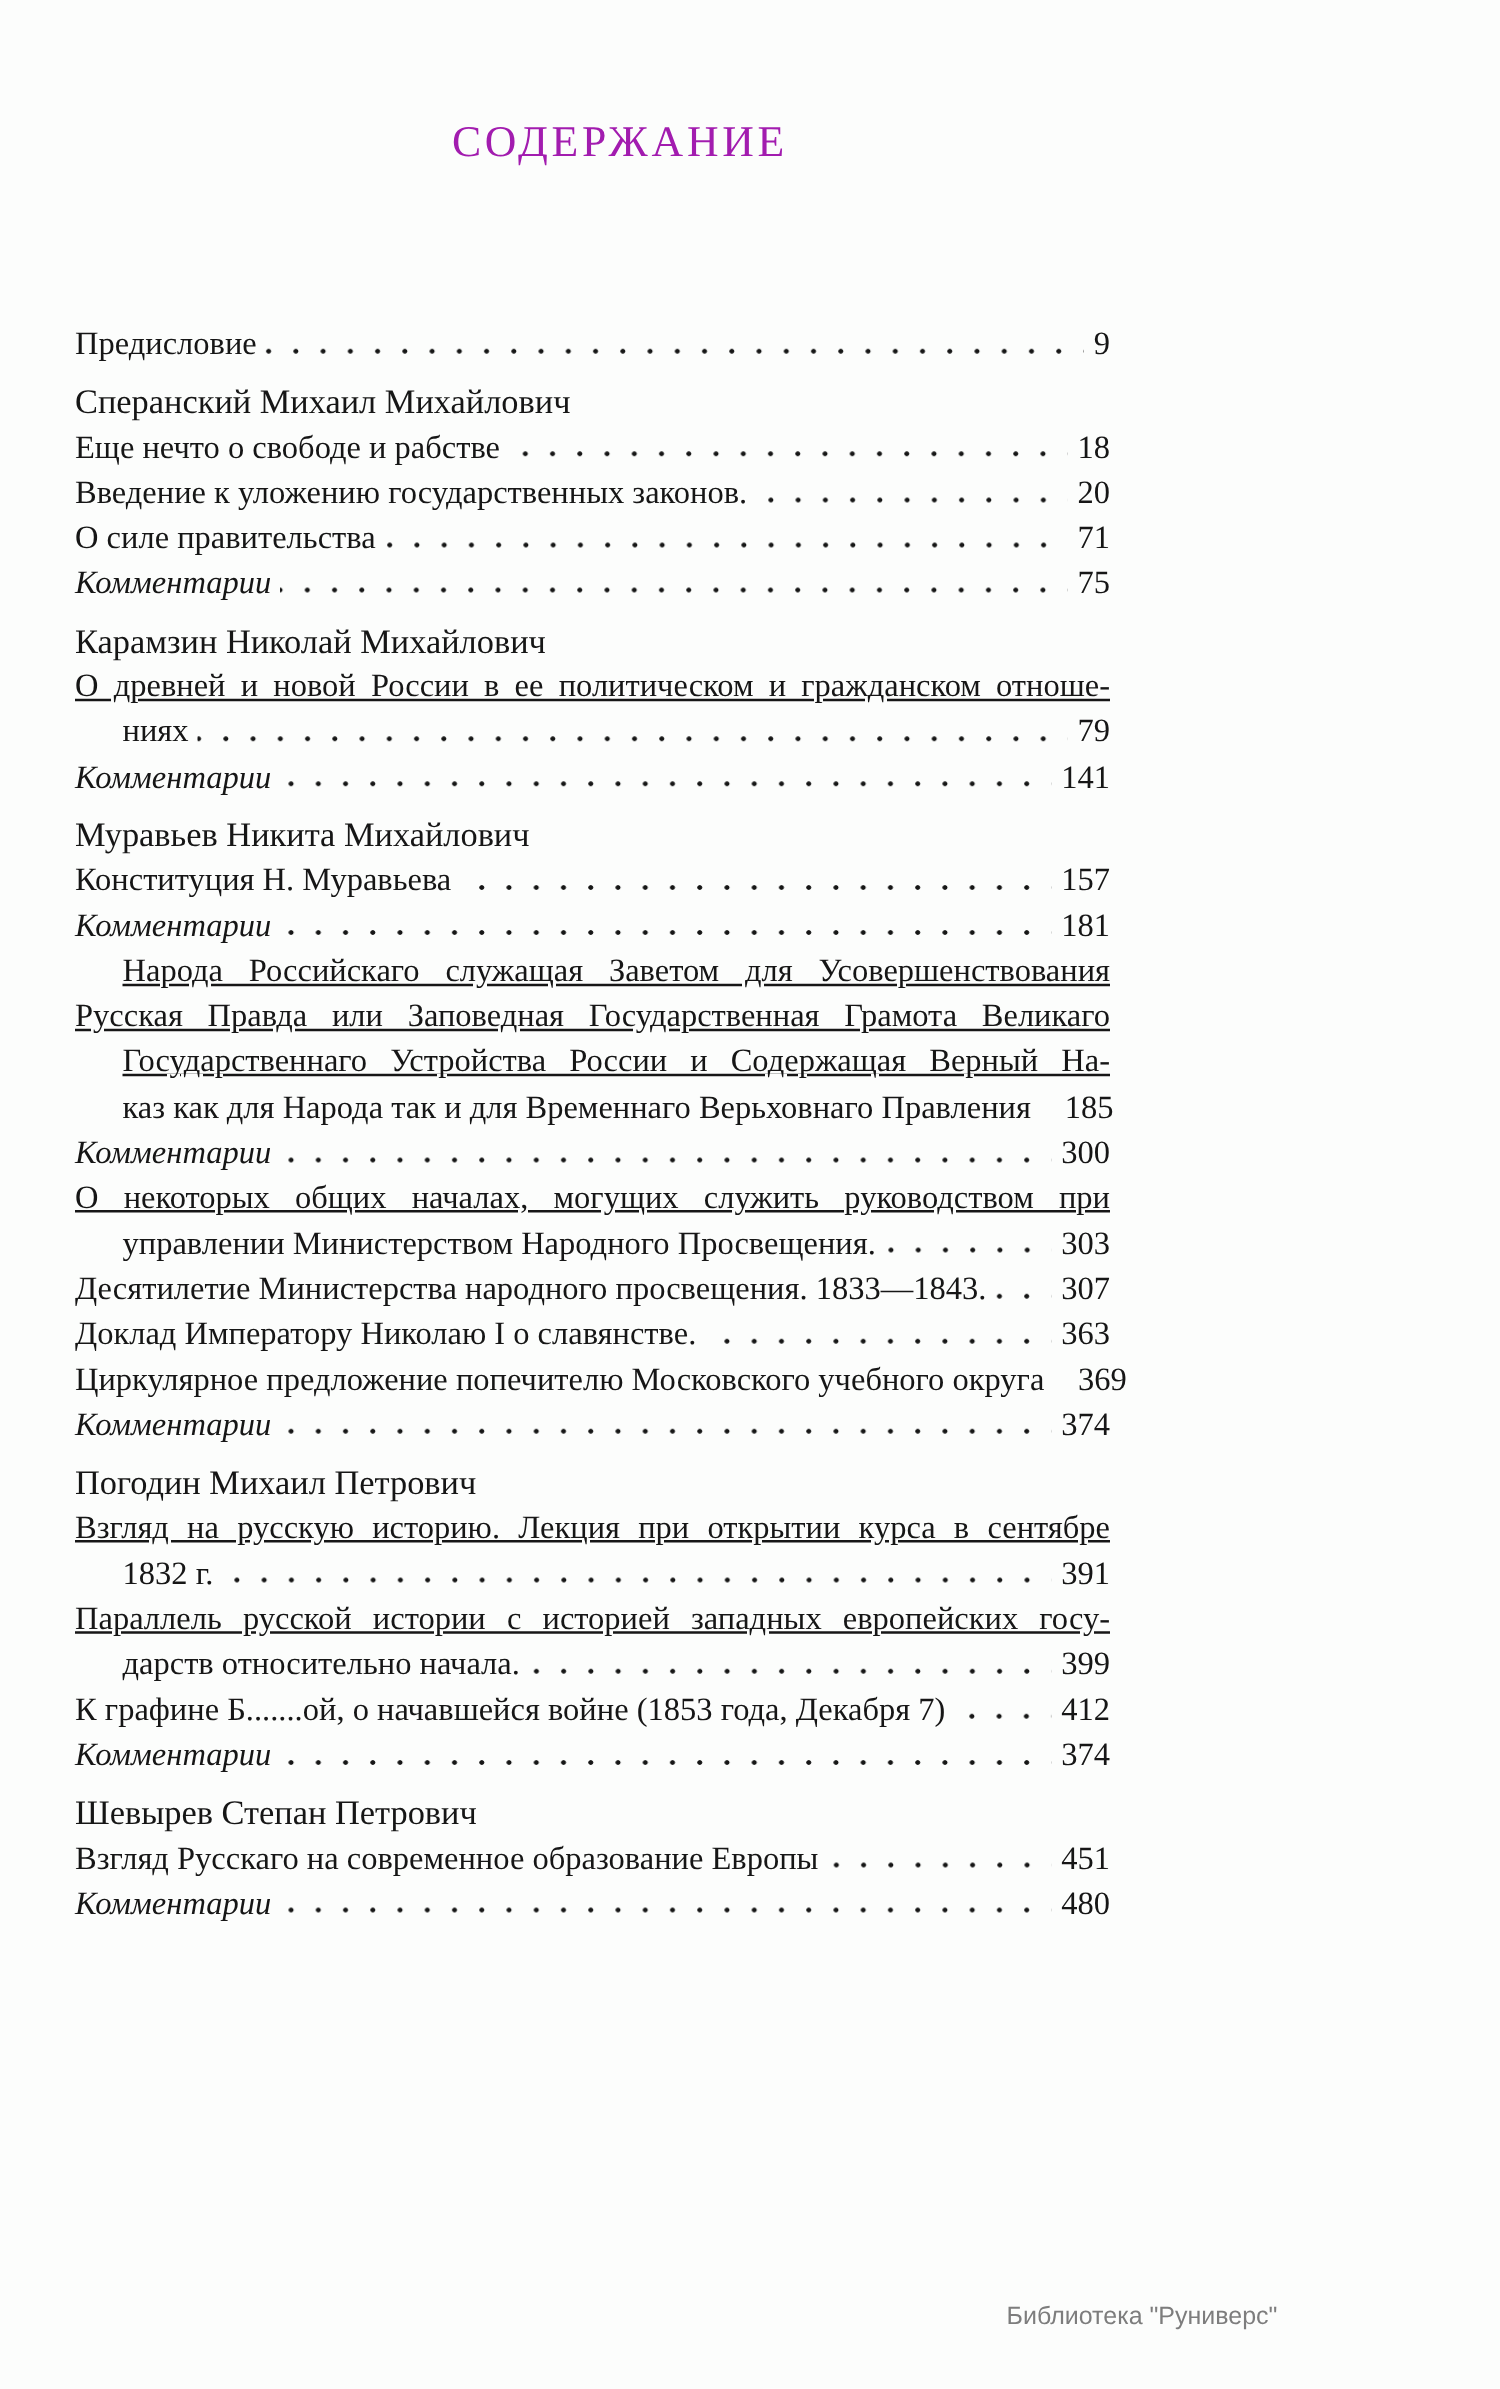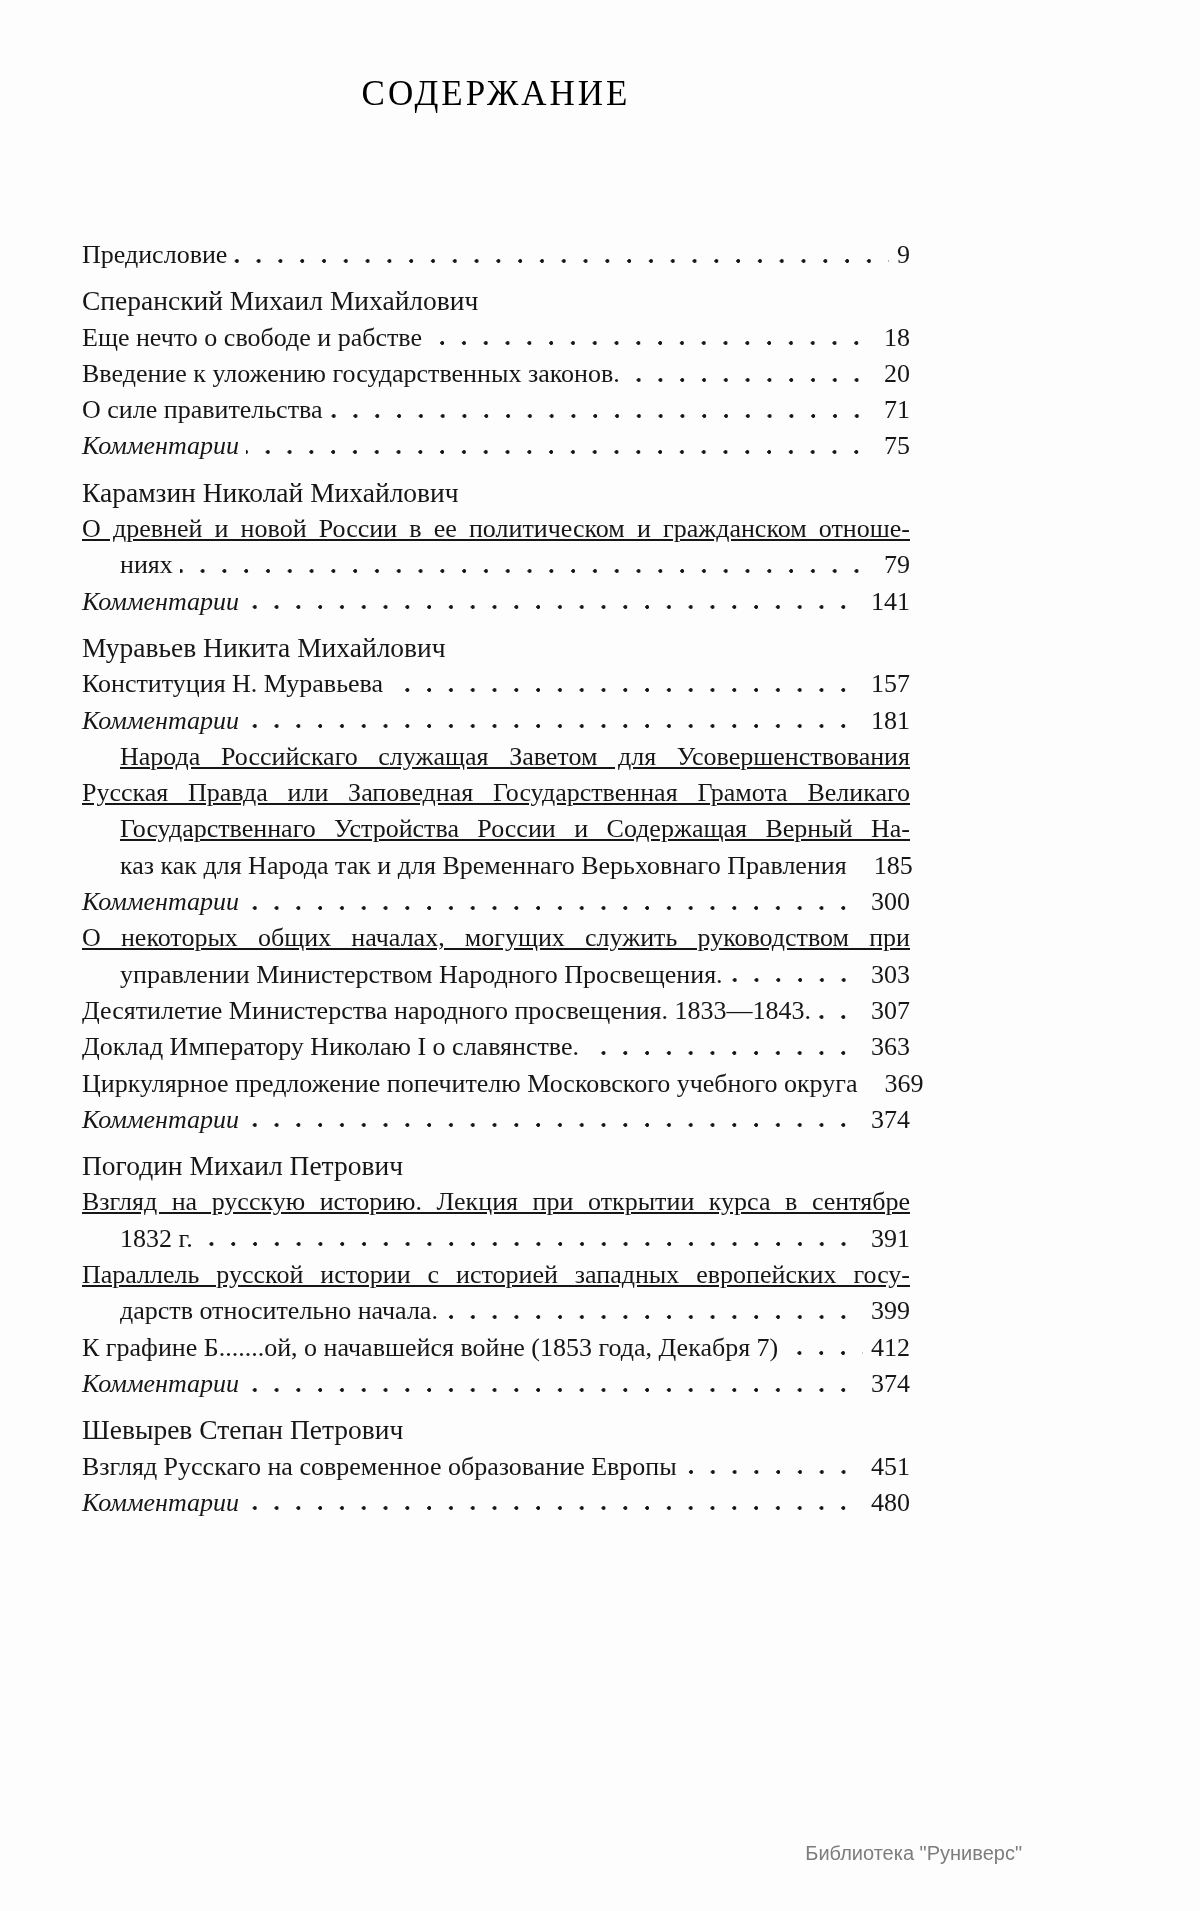--- a/index.html
+++ b/index.html
@@ -17,7 +17,7 @@
   }
   .title {
     margin: 0;
-    padding-top: 72px;
+    padding-top: 92px;
     margin-left: 82px;
     width: 828px;
     text-align: center;
@@ -25,7 +25,7 @@
     font-weight: 400;
     letter-spacing: 3px;
     line-height: 44px;
-    color: #000000;
+    color: #a21caf;
   }
   .toc {
     width: 828px;

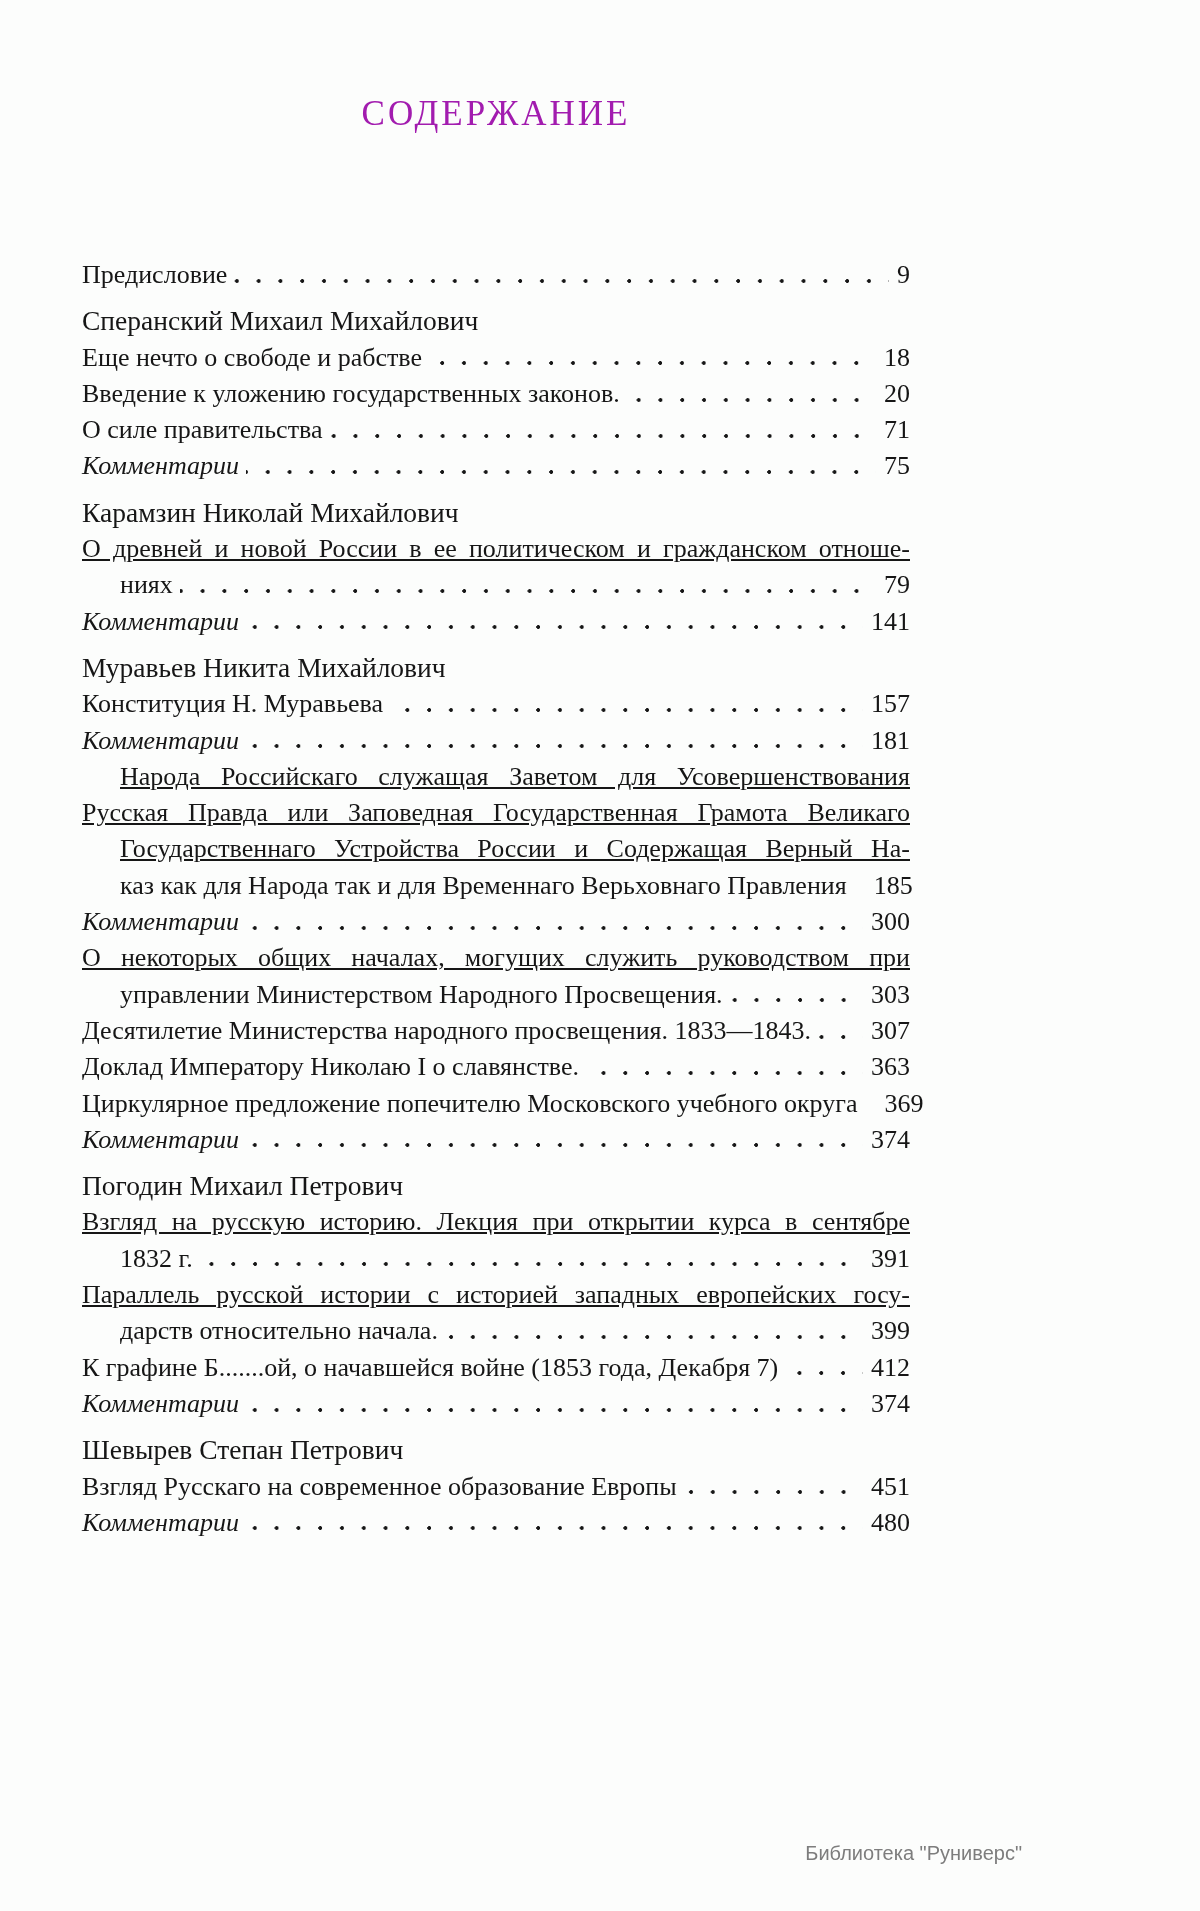--- a/index.html
+++ b/index.html
@@ -29,7 +29,7 @@
   }
   .toc {
     width: 828px;
-    margin-left: 82px;
+    margin-left: 60px;
     margin-top: 121px;
   }
   .row {

